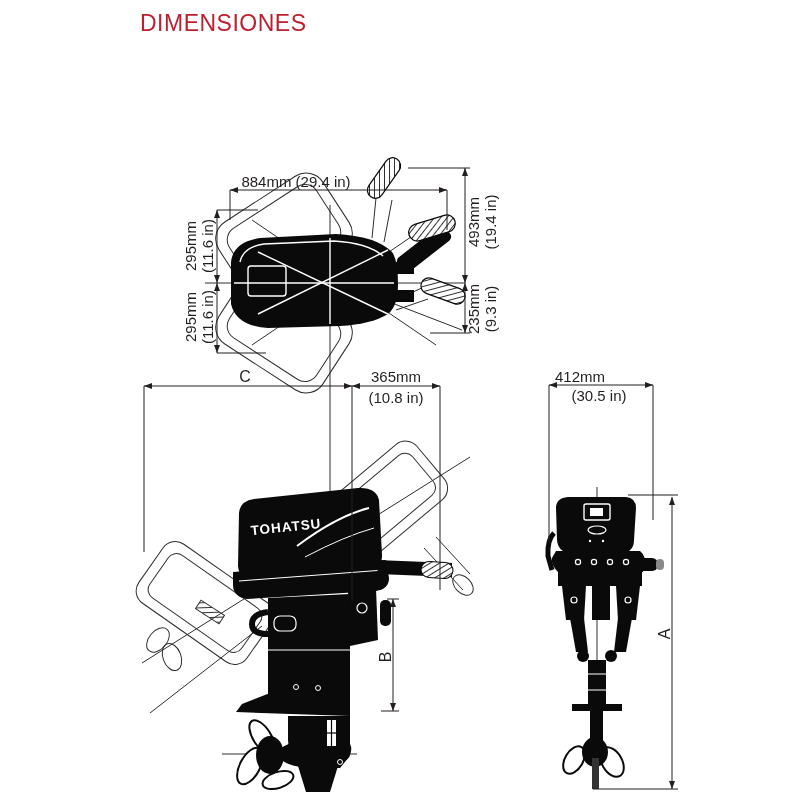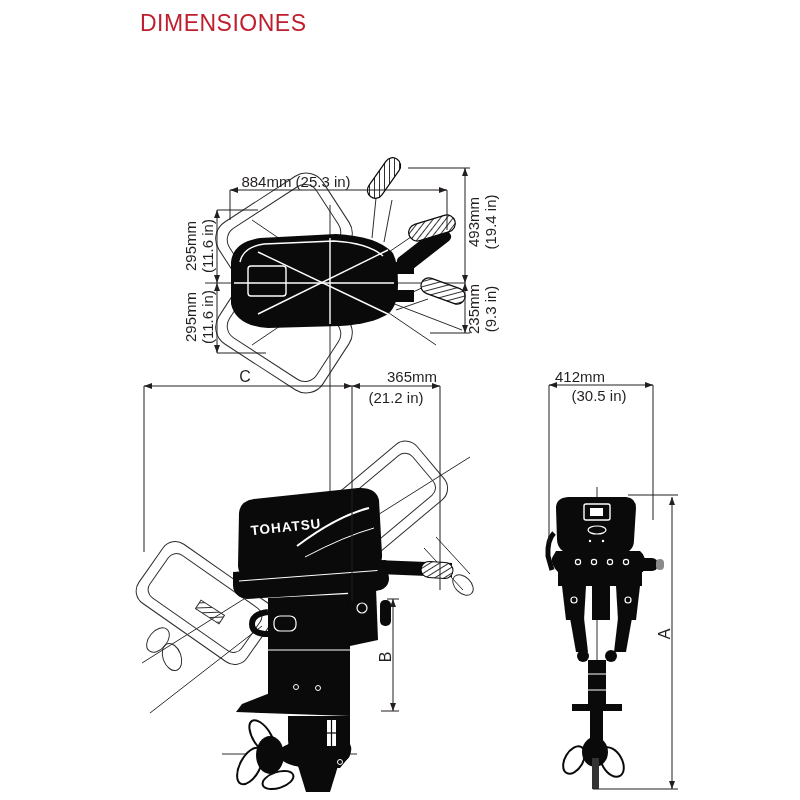--- a/index.html
+++ b/index.html
@@ -254,7 +254,7 @@
 
 <div id="logo">TOHATSU</div>
 
-<div class="dim" style="left:296px;top:182px">884mm (25.3 in)</div>
+<div class="dim" style="left:296px;top:182px">884mm (29.4 in)</div>
 
 <div class="dim rot" style="left:483px;top:222px">
   <span class="l">493mm</span>

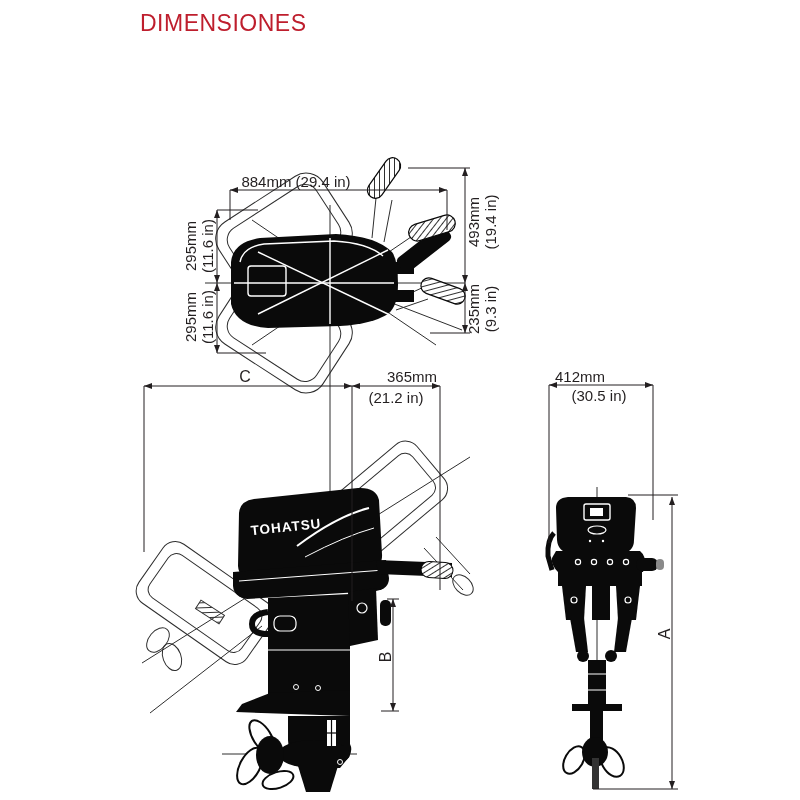--- a/index.html
+++ b/index.html
@@ -278,7 +278,7 @@
 
 <div class="dim letter" style="left:245px;top:377px">C</div>
 
-<div class="dim" style="left:412px;top:377px">365mm</div>
+<div class="dim" style="left:396px;top:377px">365mm</div>
 <div class="dim" style="left:396px;top:398px">(21.2 in)</div>
 
 <div class="dim rot letter" style="left:386px;top:657px">B</div>

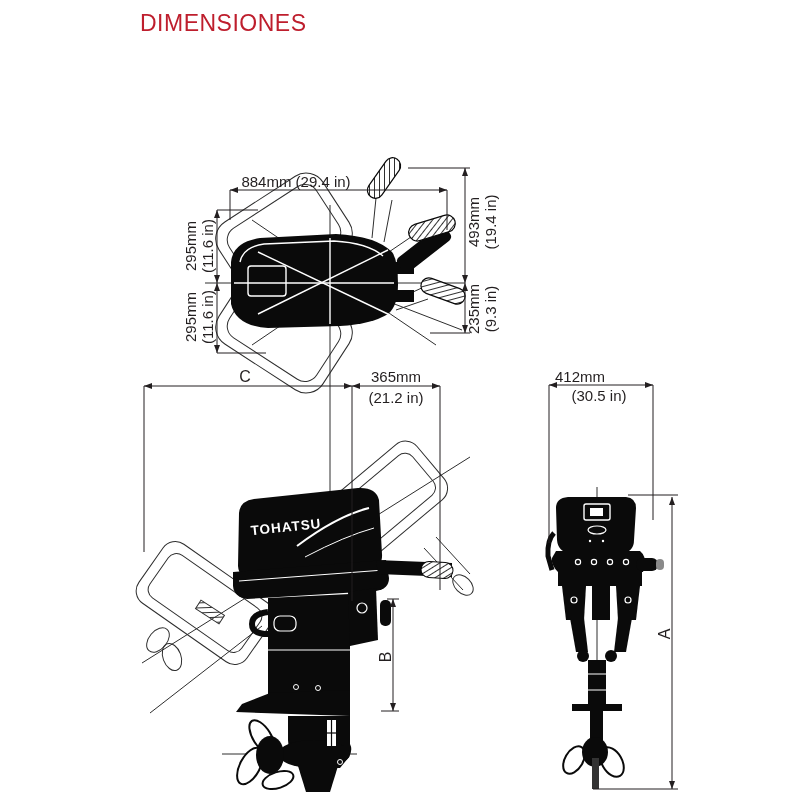--- a/index.html
+++ b/index.html
@@ -279,7 +279,7 @@
 <div class="dim letter" style="left:245px;top:377px">C</div>
 
 <div class="dim" style="left:396px;top:377px">365mm</div>
-<div class="dim" style="left:396px;top:398px">(21.2 in)</div>
+<div class="dim" style="left:396px;top:398px">(10.8 in)</div>
 
 <div class="dim rot letter" style="left:386px;top:657px">B</div>
 

